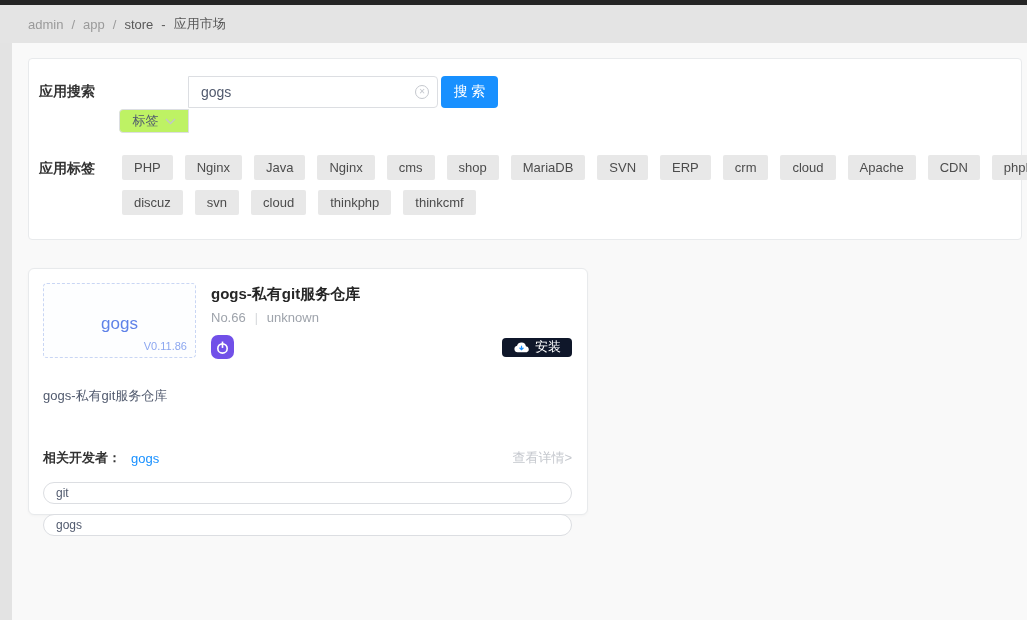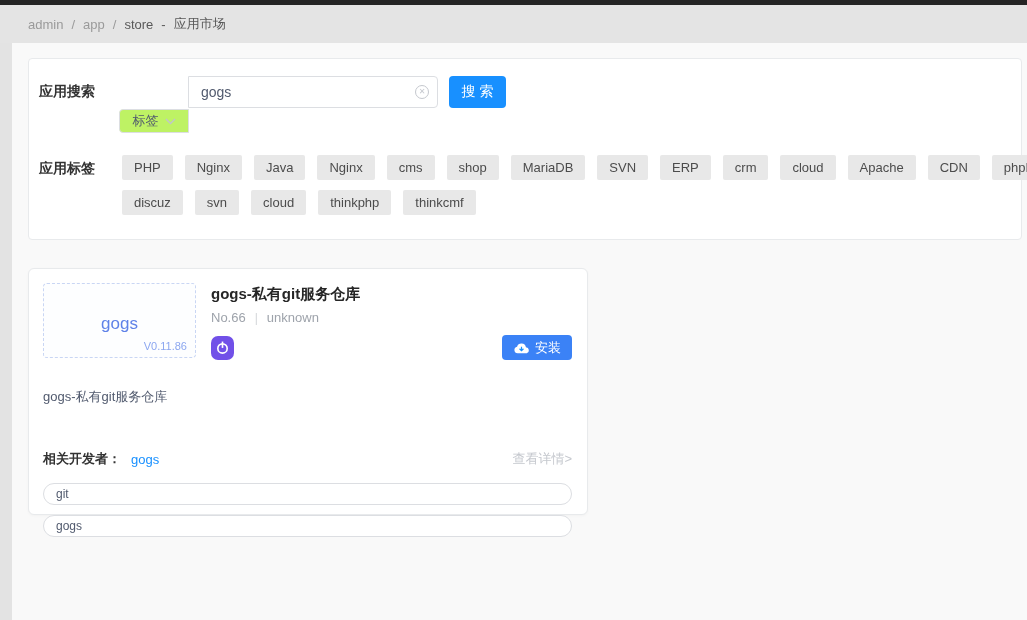--- a/index.html
+++ b/index.html
@@ -48,8 +48,8 @@
   }
   .clear-icon::after { content:"✕"; }
   .search-btn {
-    margin-left:11px; width:57px; height:32px; background:#1890ff; color:#fff;
-    border:none; border-radius:4px; font-size:14px; cursor:pointer;
+    margin-left:3px; width:57px; height:32px; background:#1890ff; color:#fff;
+    border:none; border-radius:4px; font-size:14px; cursor:pointer;font-family:Liberation Serif, serif;
   }
   .tags-row { display:flex; margin:47px 0 0 10px; }
   .tags-label { padding-top:5px; }

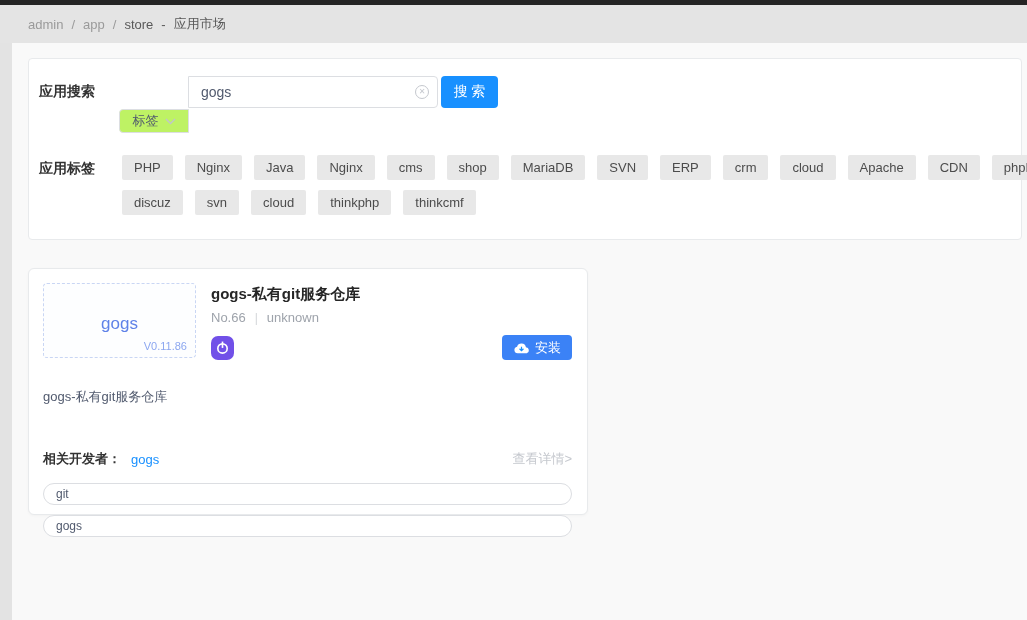--- a/index.html
+++ b/index.html
@@ -85,7 +85,7 @@
     display:flex; align-items:center; justify-content:center;
   }
   .install-btn {
-    height:25px; padding:0 11px; background:#3b82f6; border:none; border-radius:4px;
+    height:19px; padding:0 11px; background:#0f172a; border:none; border-radius:4px;
     color:#fff; font-size:13px; display:flex; align-items:center; gap:5px; cursor:pointer;
   }
   .card-desc { margin-top:28px; font-size:13px; color:#515a6e; }

